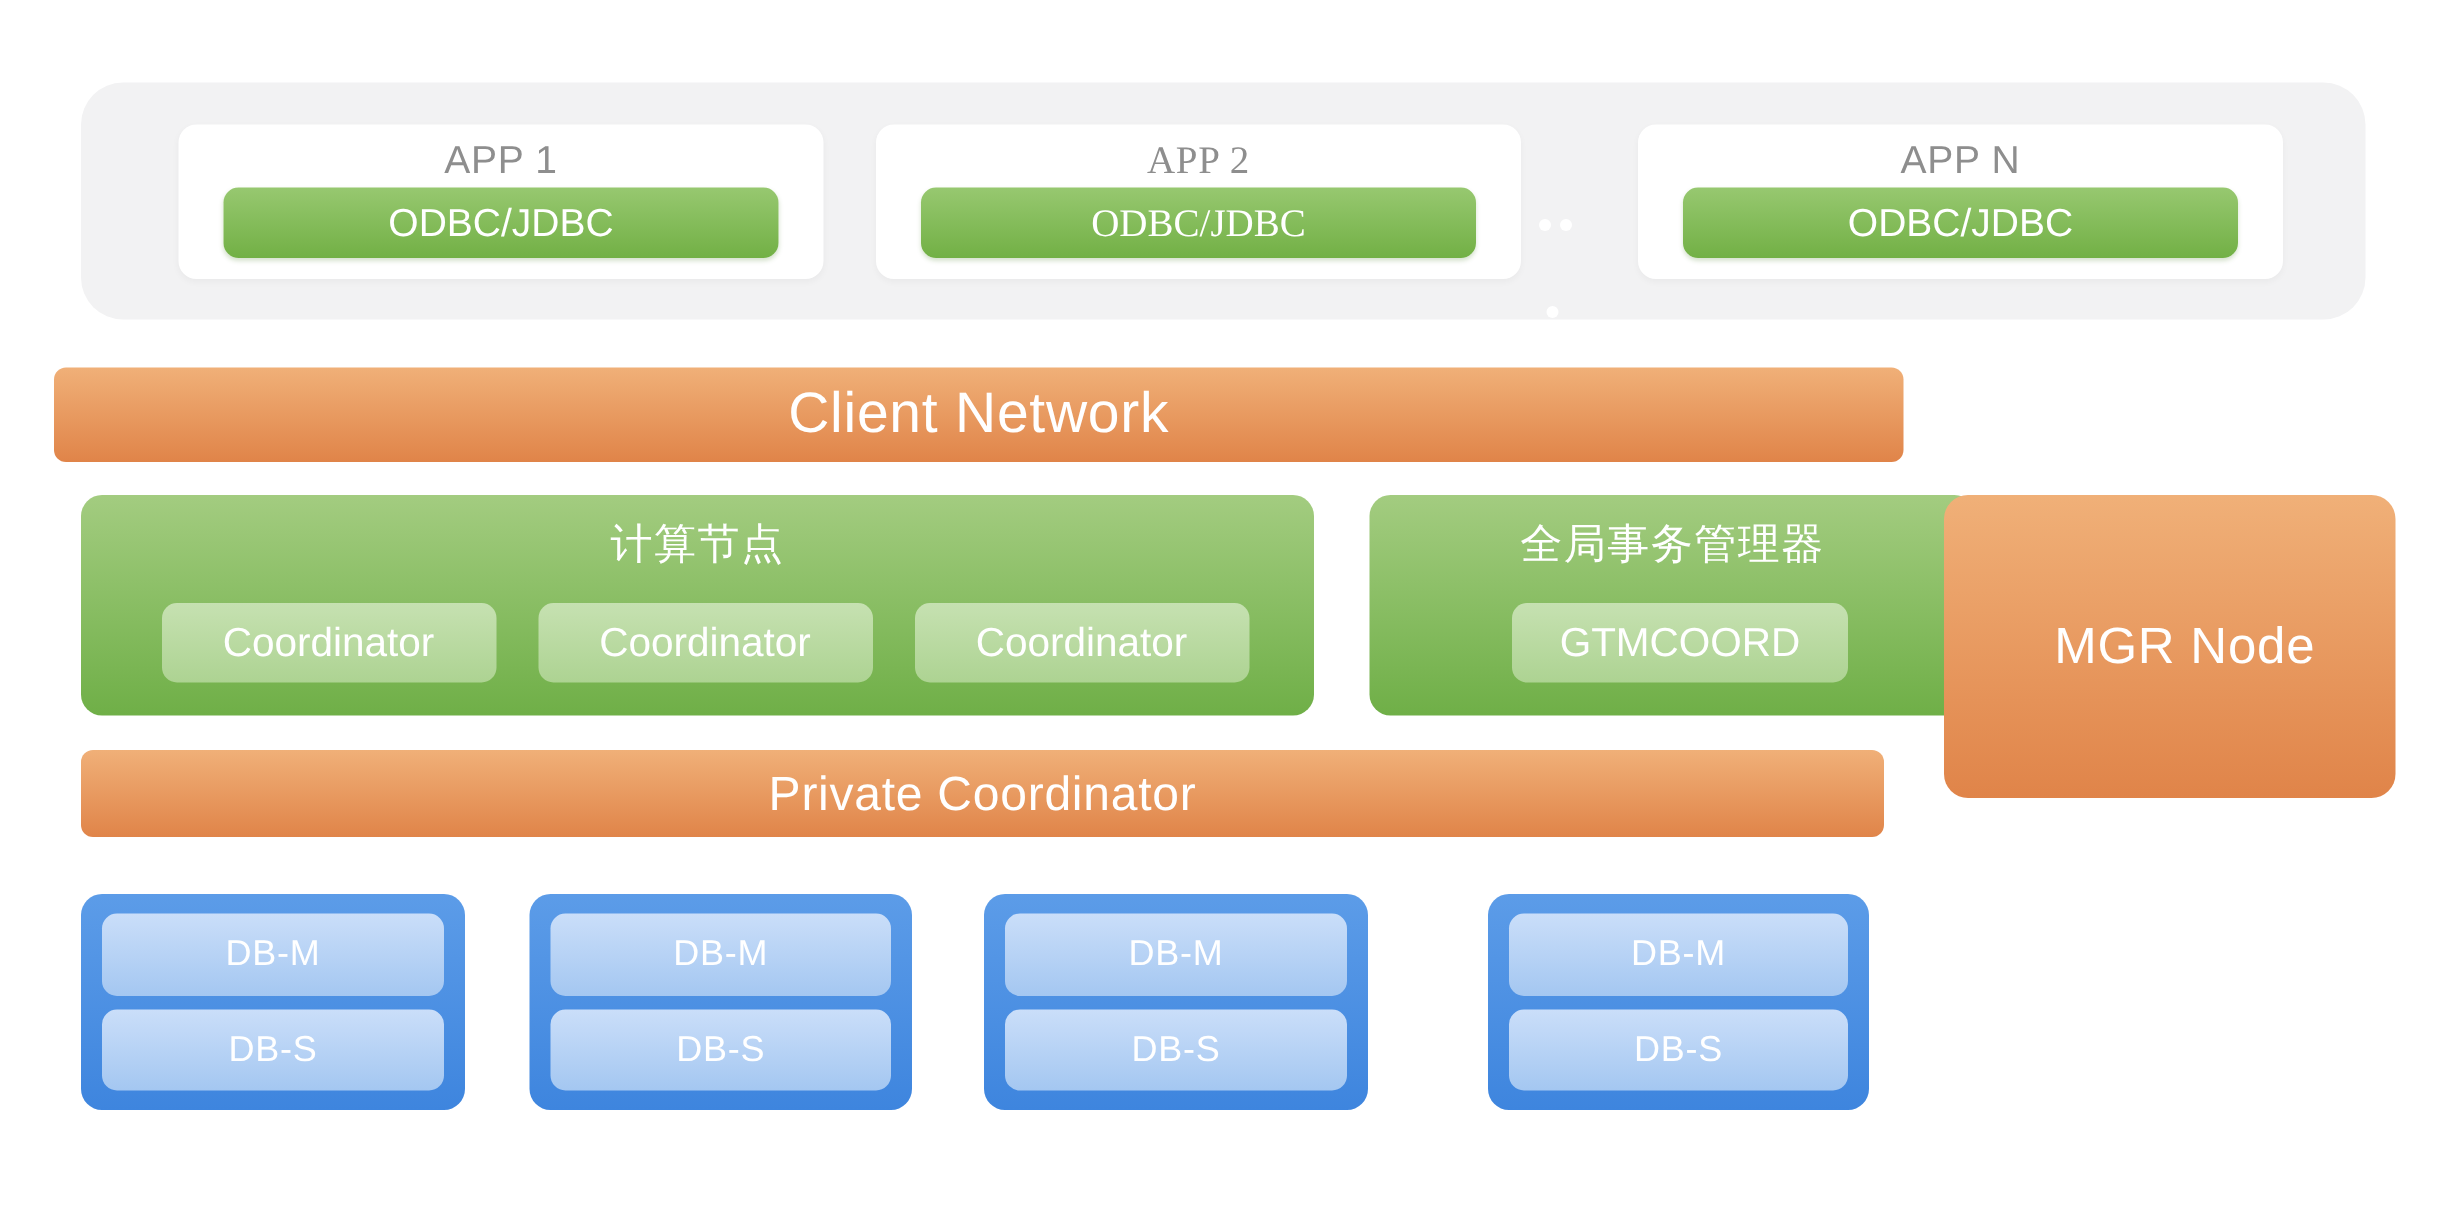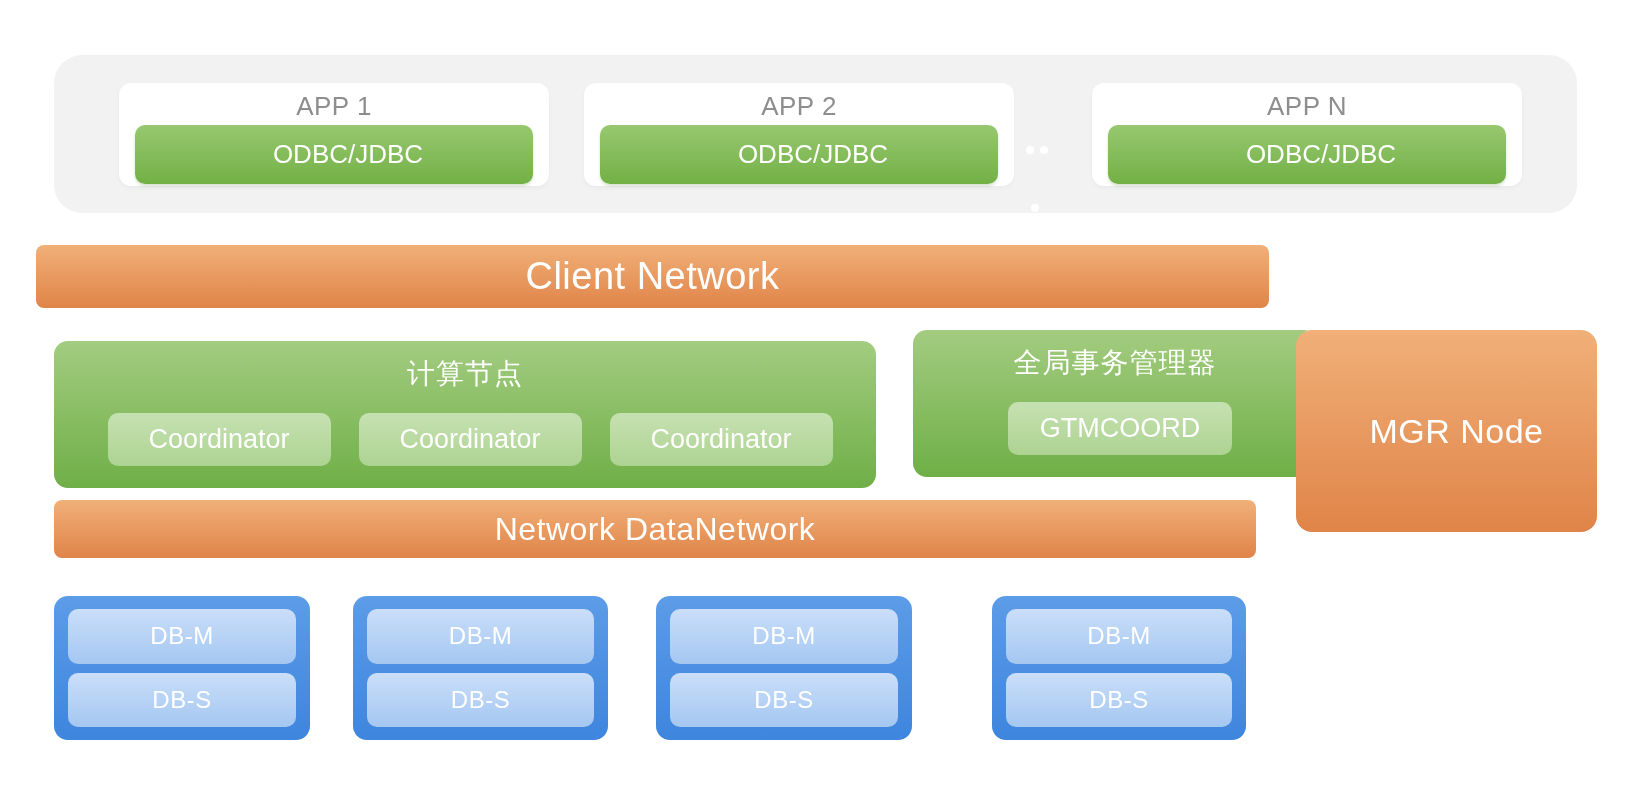--- a/index.html
+++ b/index.html
@@ -35,7 +35,7 @@
     margin-left: 24px;
   }
   .app-card.c1 { left: 41px; }
-  .app-card.c2 { left: 506px; }
+  .app-card.c2 { left: 506px; font-family: Liberation Serif, serif; }
   .app-card.c3 { left: 1014px; }
   .app-label {
     display: block;

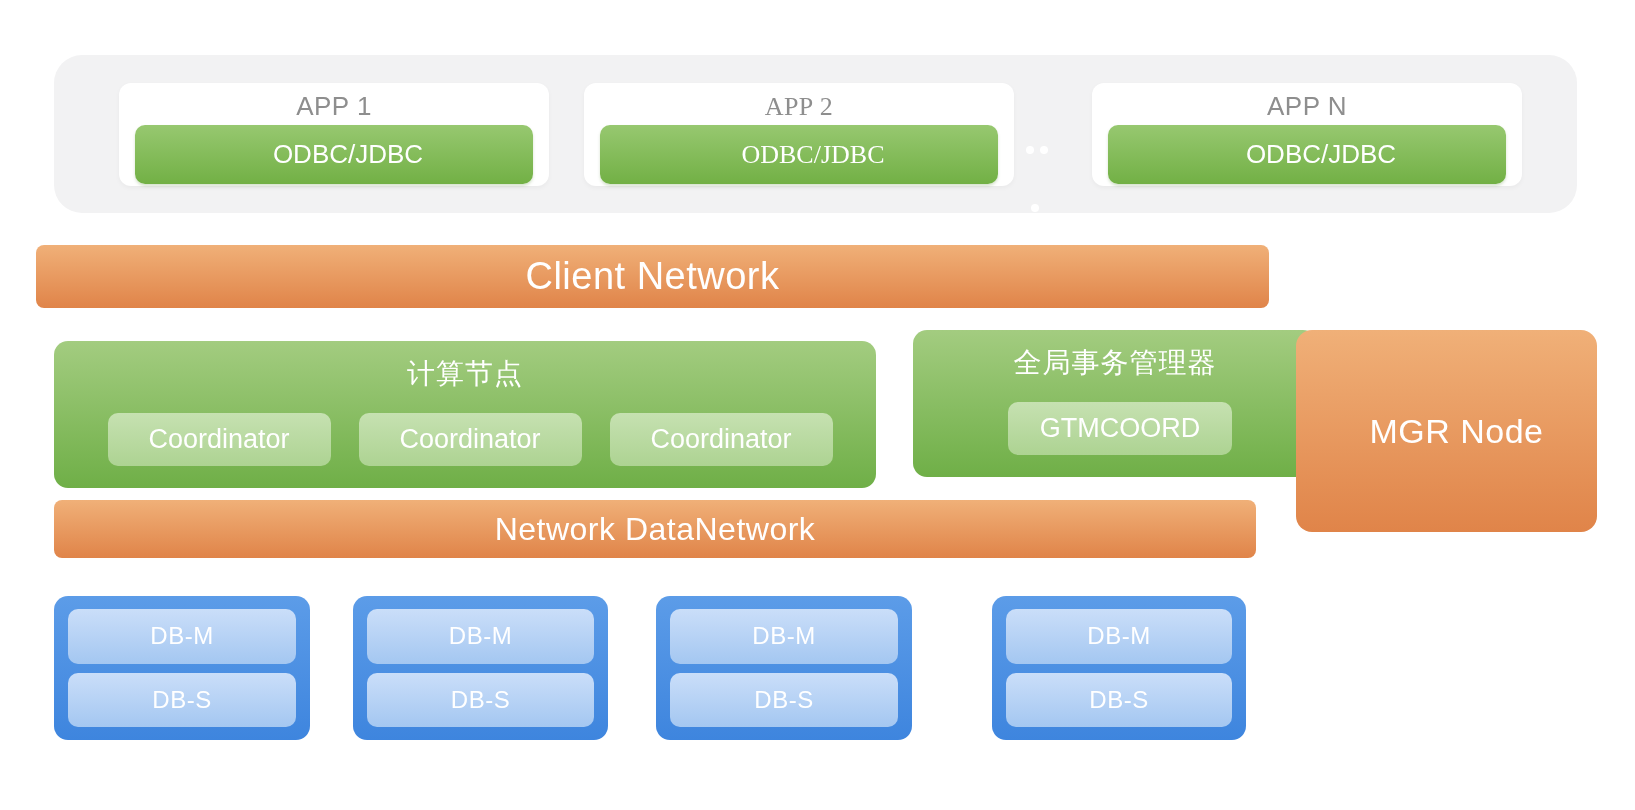--- a/index.html
+++ b/index.html
@@ -47,13 +47,13 @@
   }
   .odbc-btn {
     margin: 0 auto;
-    width: 370px; height: 59px;
+    width: 370px; height: 47px;
     border-radius: 10px;
     background: linear-gradient(180deg, #97C870 0%, #72B045 100%);
     box-shadow: 0 2px 3px rgba(90,140,60,0.25);
     color: #ffffff;
     font-size: 26px;
-    display: flex; align-items: center; justify-content: center; padding-left: 28px;
+    display: flex; align-items: center; justify-content: center;
   }
   .dot {
     position: absolute;

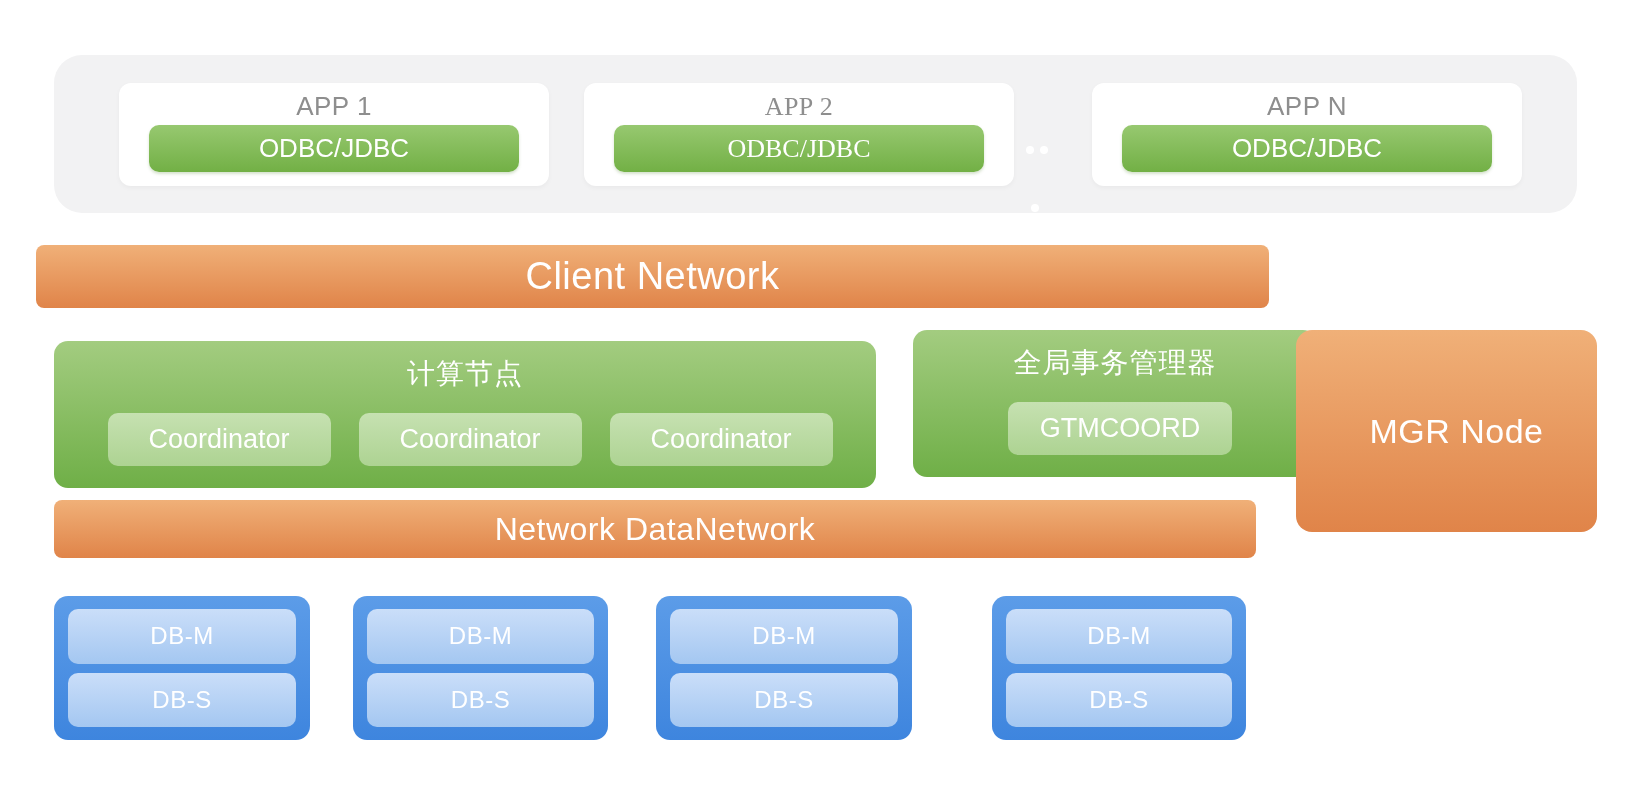--- a/index.html
+++ b/index.html
@@ -86,7 +86,7 @@
     background: linear-gradient(180deg, #A3CC80 0%, #6FAF47 100%);
     box-sizing: border-box;
   }
-  #compute-panel { left: 54px;  width: 822px; margin-top: 11px; }
+  #compute-panel { left: 54px;  width: 822px; }
   #gtm-panel     { left: 913px; width: 404px; }
   .green-title {
     text-align: center;

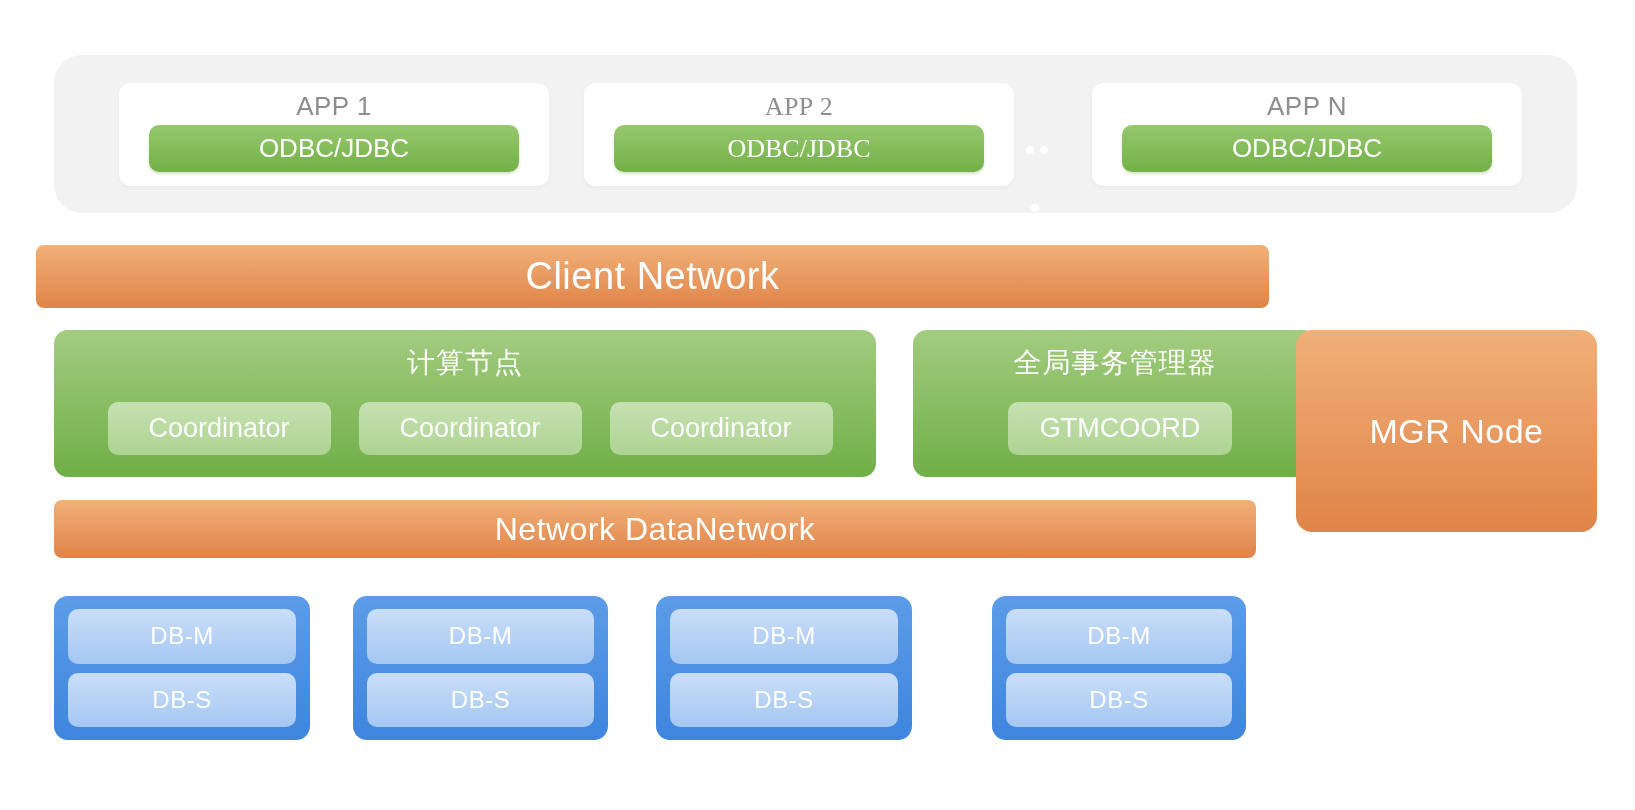--- a/index.html
+++ b/index.html
@@ -196,7 +196,7 @@
     <span>MGR Node</span>
   </div>
 
-  <div class="net-bar" id="private-bar">Network DataNetwork</div>
+  <div class="net-bar" id="private-bar">Private Coordinator</div>
 
   <div class="db-group g1">
     <div class="db-chip">DB-M</div>

